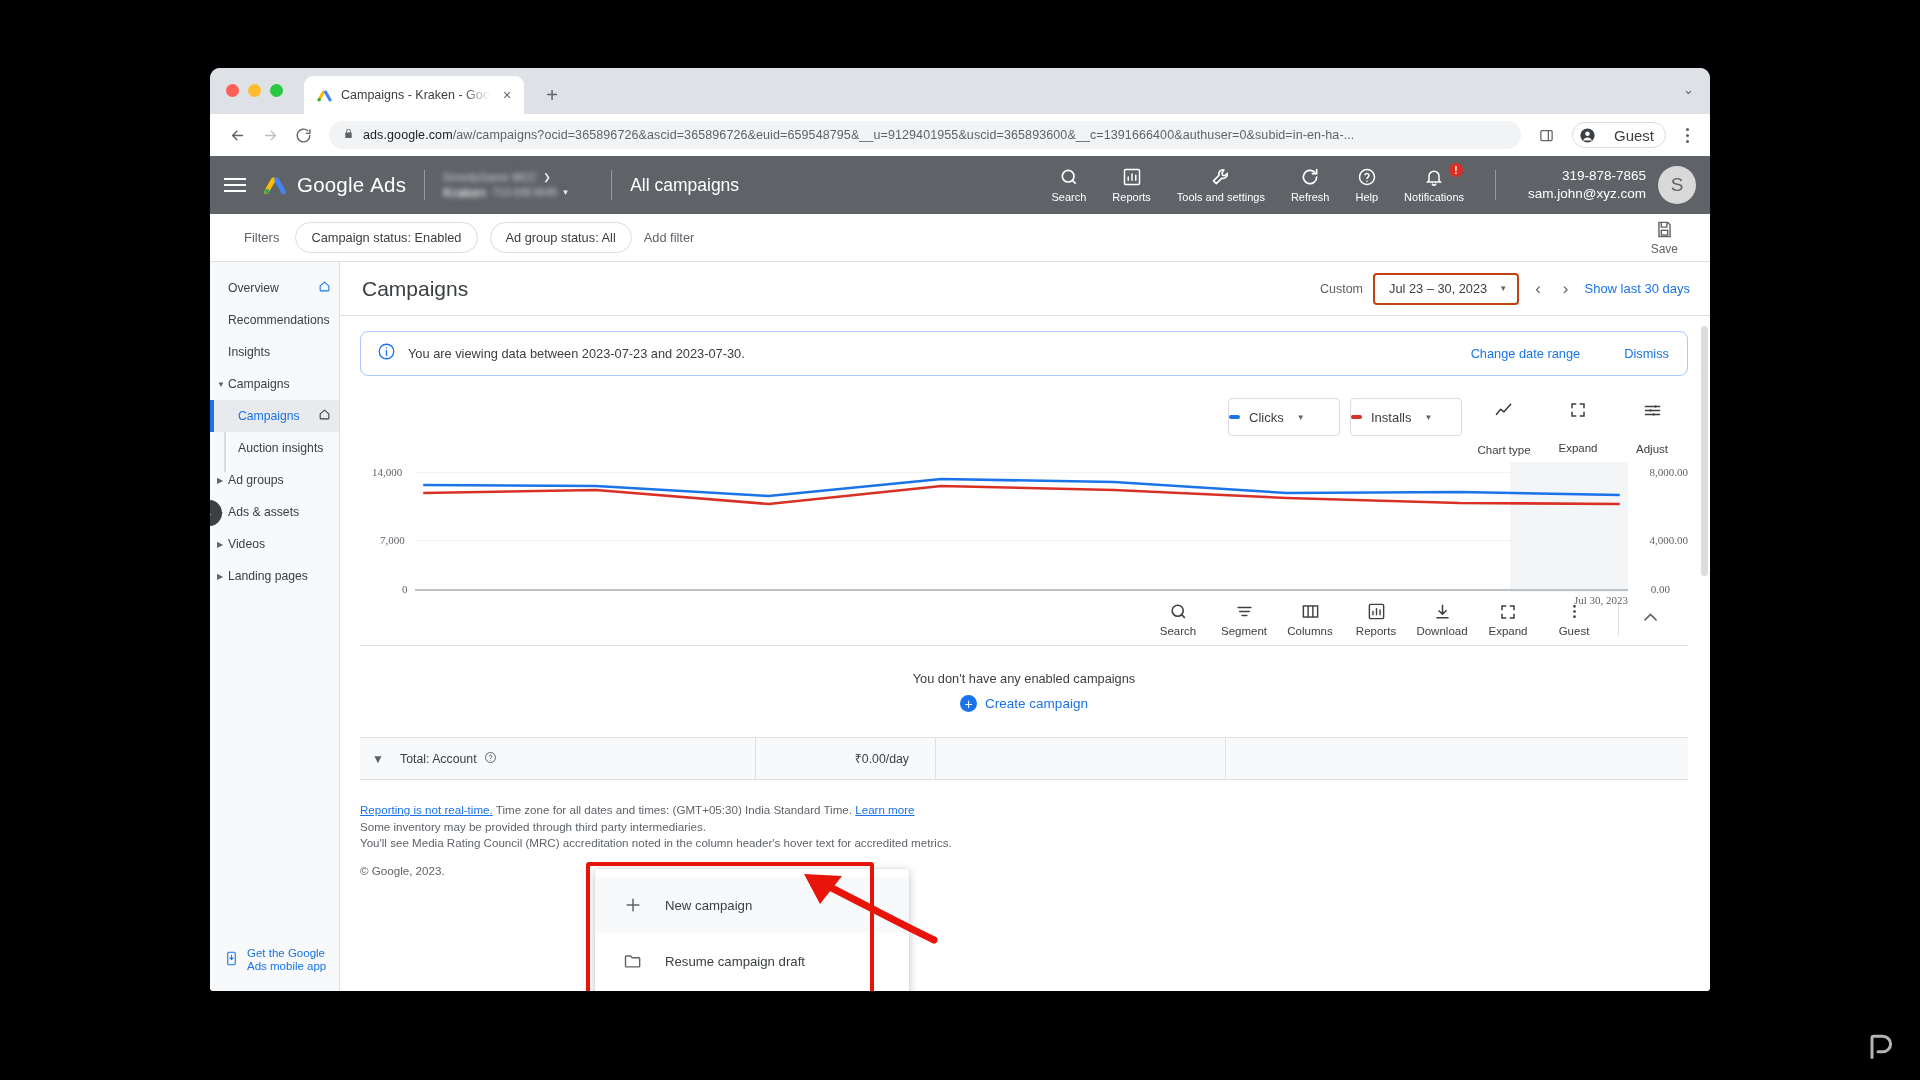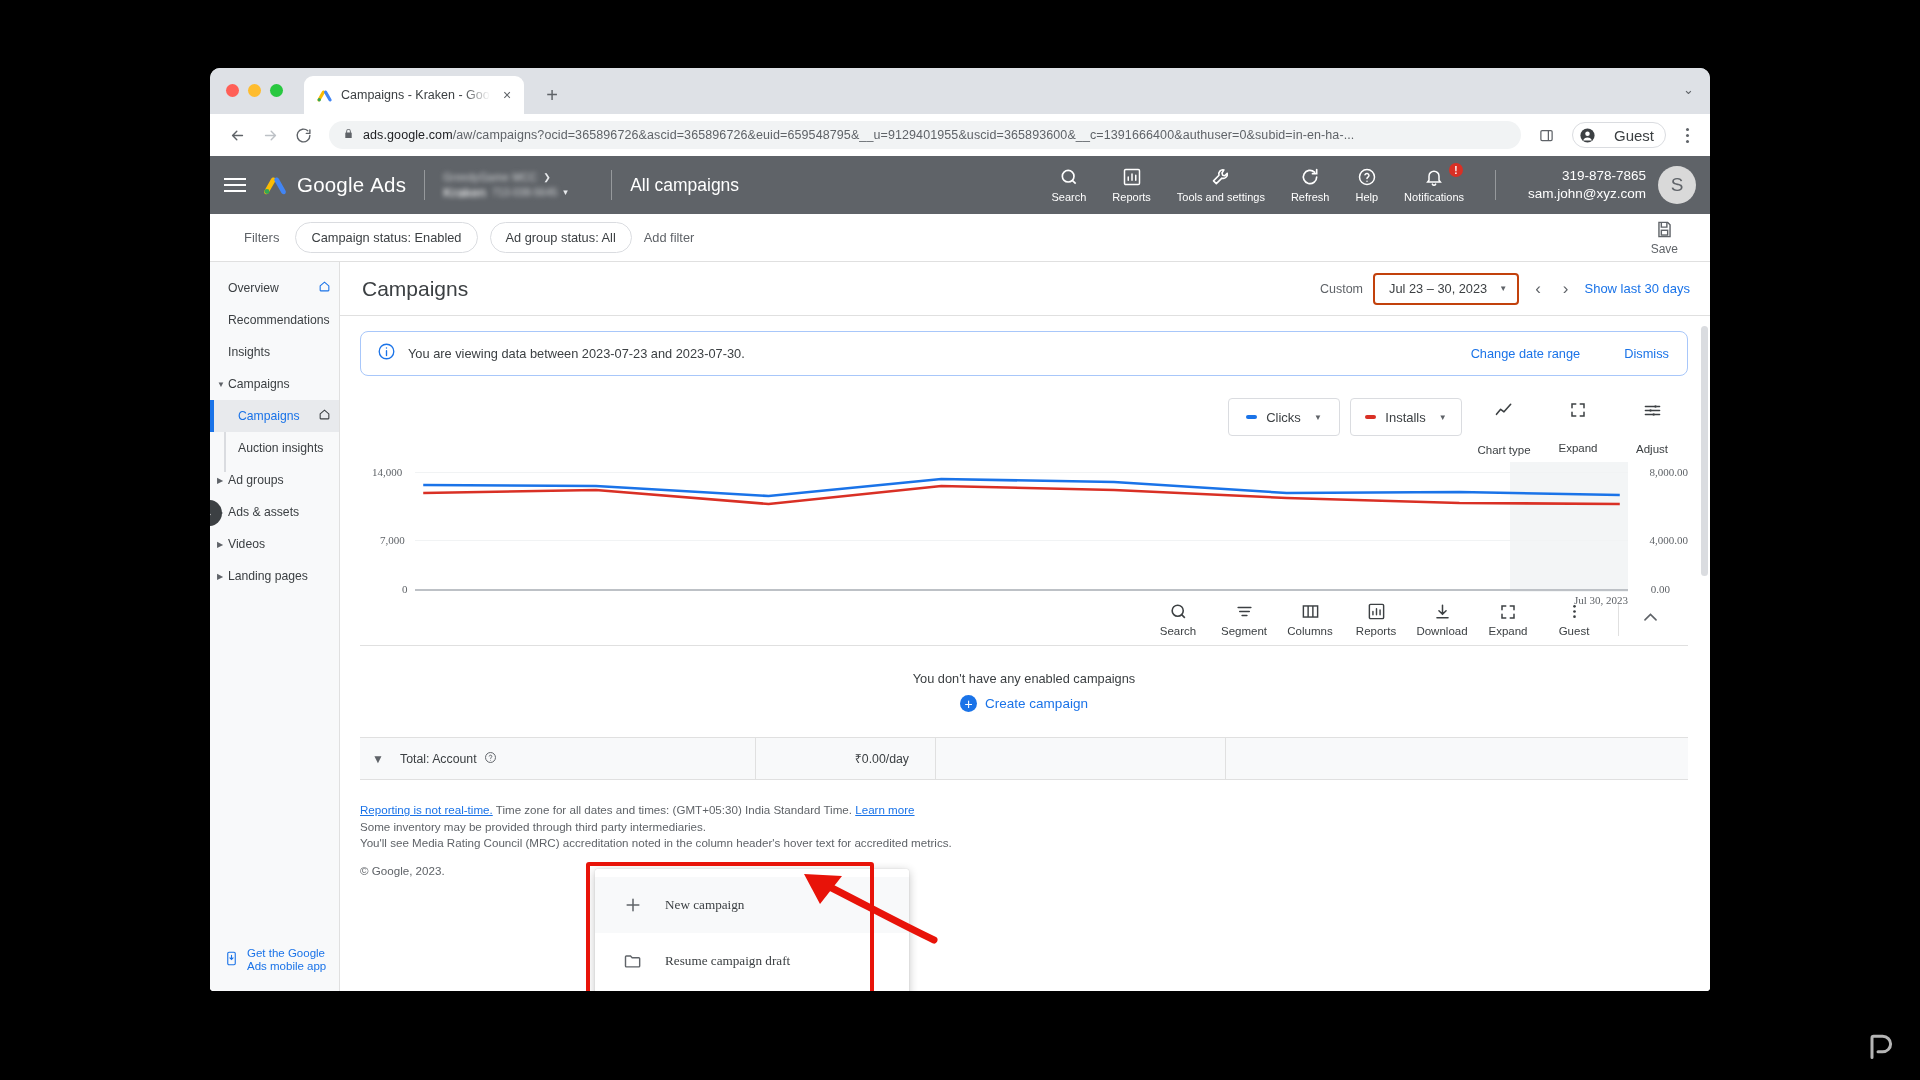--- a/index.html
+++ b/index.html
@@ -275,7 +275,7 @@
   .metricbtn {
     border: 1px solid #dadce0; border-radius: 4px;
     height: 38px; min-width: 112px;
-    display:flex; align-items:center; justify-content: center; gap: 9px;
+    display:flex; align-items:center; gap: 9px;
     font-size: 13px; color: #3c4043;
   }
   .swatch { width: 11px; height: 4px; border-radius: 2px; }

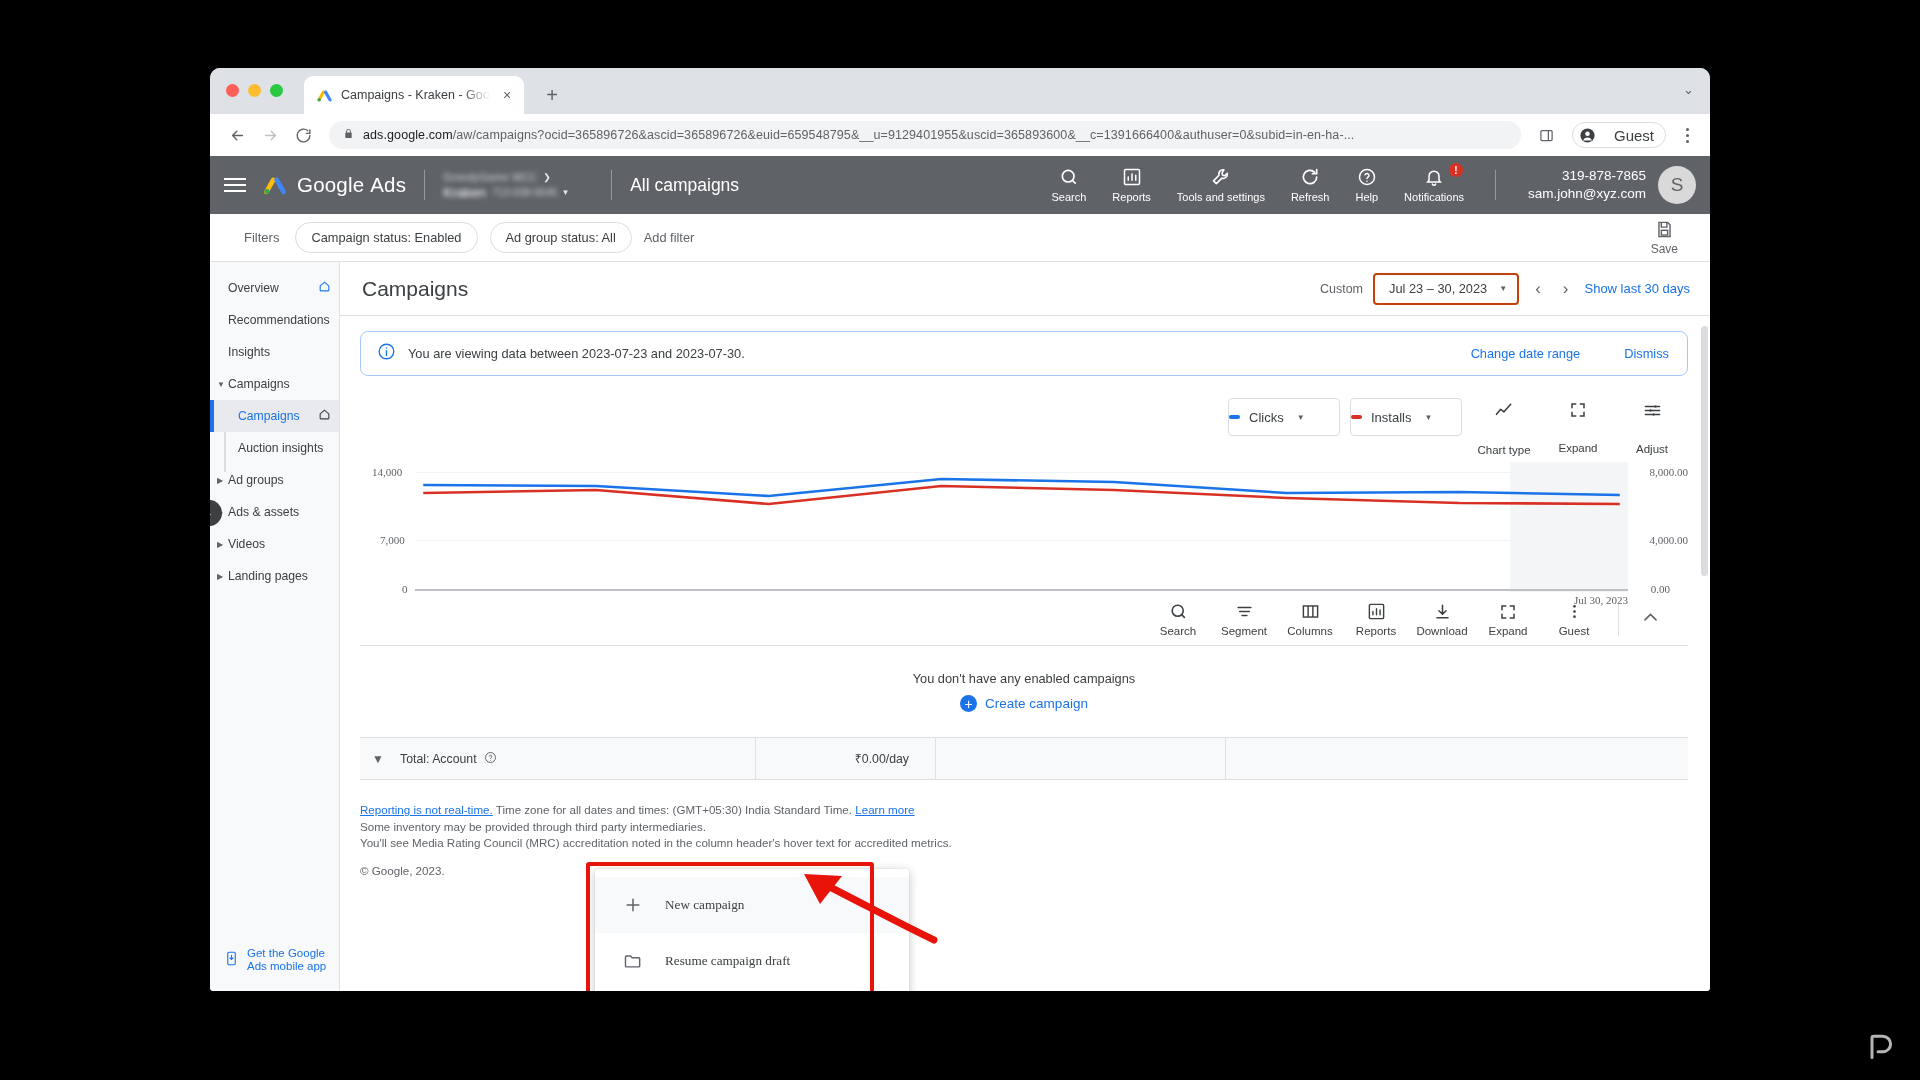--- a/index.html
+++ b/index.html
@@ -372,7 +372,6 @@
     border-radius: 2px;
     z-index: 40;
     padding: 8px 0;
-    font-family: Liberation Serif, serif;
   }
   .mi {
     height: 56px; display:flex; align-items:center;

